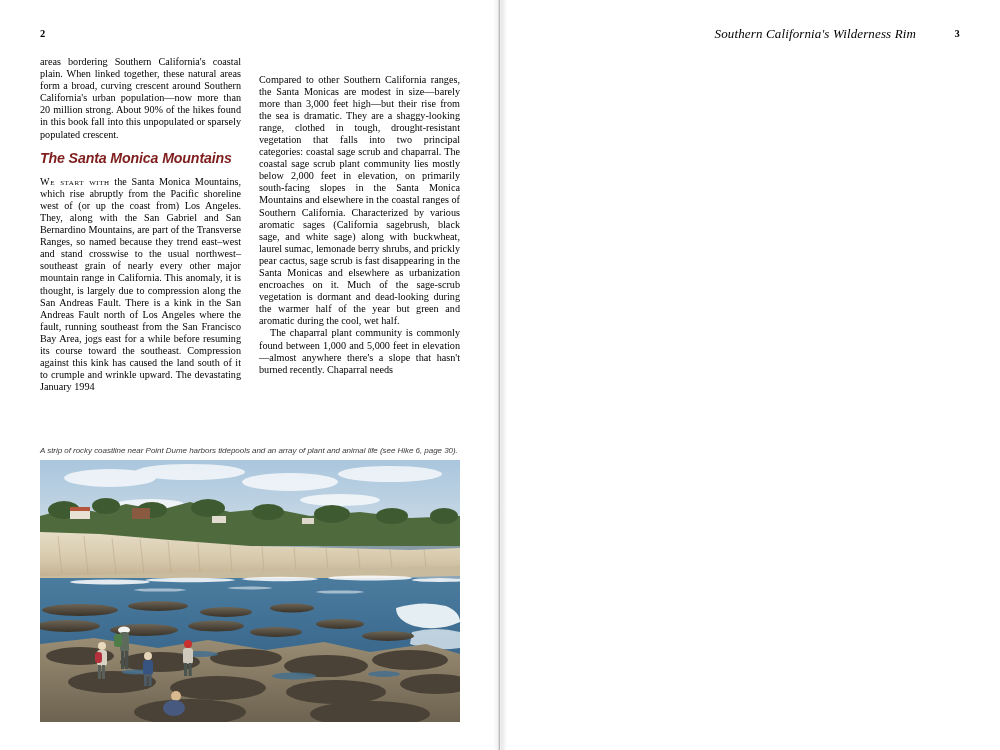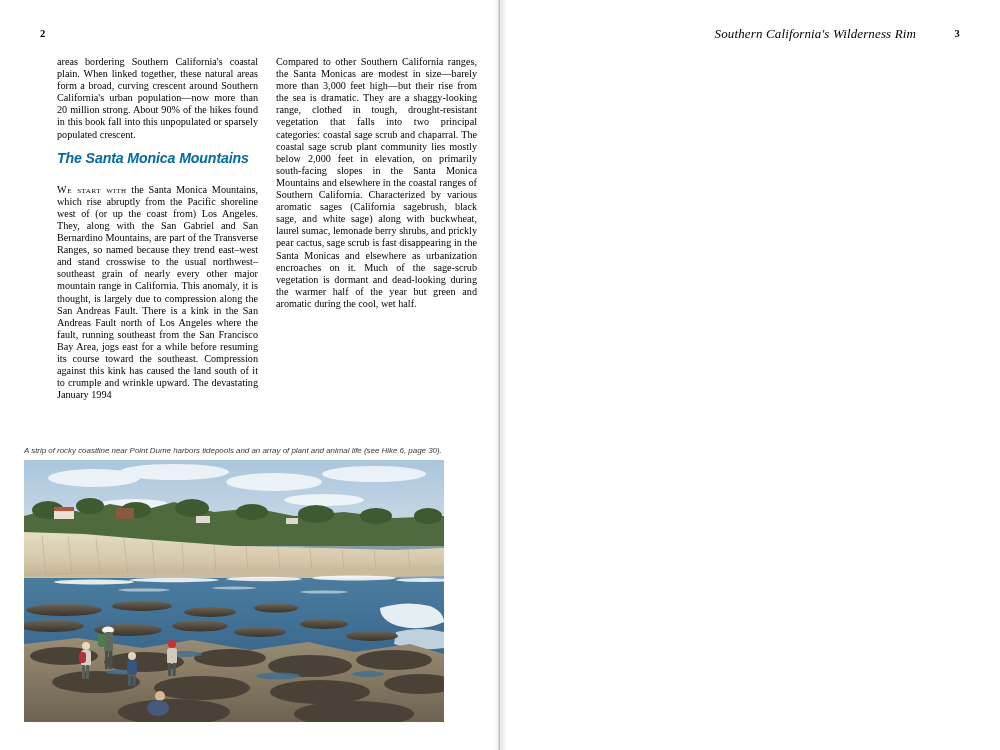--- a/index.html
+++ b/index.html
@@ -76,7 +76,7 @@
     display: flex;
     gap: 18px;
   }
-  .cols-left  { left: 57px; width: 420px; }
+  .cols-left  { left: 40px; width: 420px; align-items: center; }
 
   .col { width: 201px; }
 

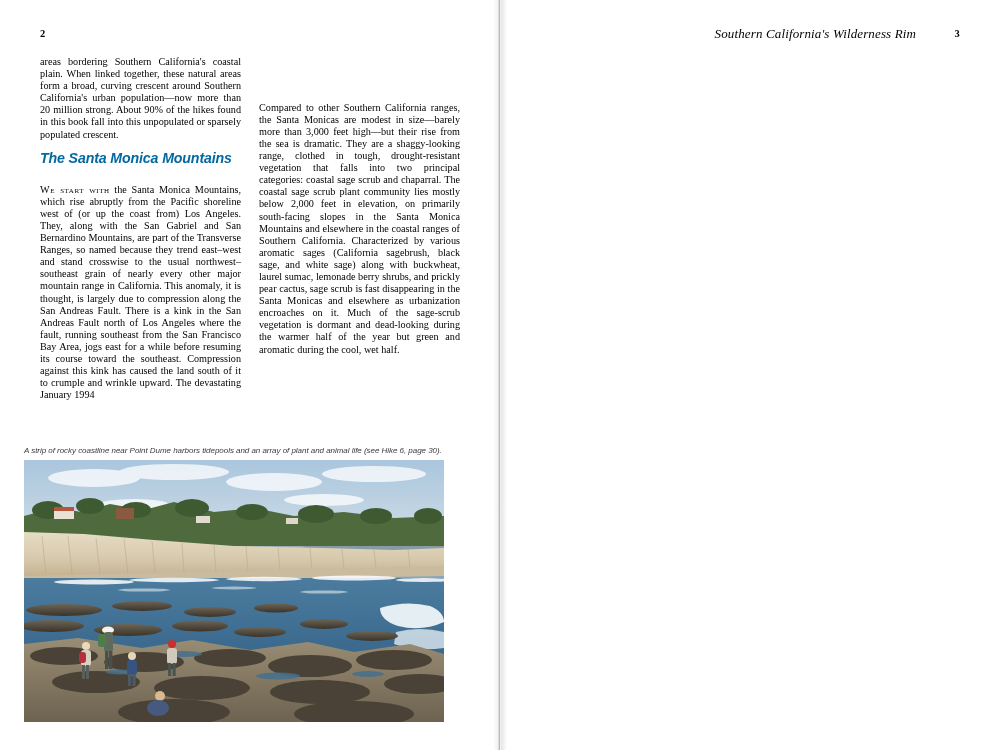--- a/index.html
+++ b/index.html
@@ -94,13 +94,13 @@
   p.noindent { text-indent: 0 !important; }
 
   h2.section-head {
-    margin: 9px 0 17px 0;
+    margin: 9px 0 9px 0;
     font-family: "Liberation Sans", sans-serif;
     font-style: italic;
     font-weight: 700;
     font-size: 14.2px;
     line-height: 17px;
-    color: #0369a1;
+    color: #7f1d1d;
     letter-spacing: -0.01em;
   }
 

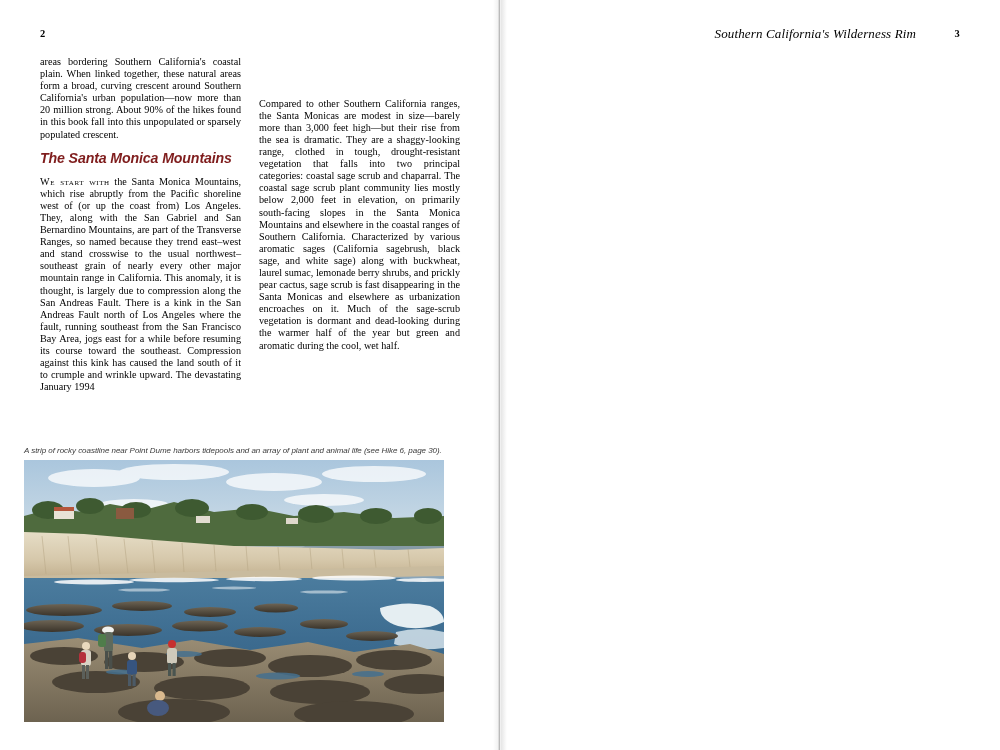--- a/index.html
+++ b/index.html
@@ -167,6 +167,7 @@
 
         <p class="body"><span>Compared to other Southern California ranges, the Santa Monicas are modest in size—barely more than 3,000 feet high—but their rise from the sea is dramatic. They are a shaggy-looking range, clothed in tough, drought-resistant vegetation that falls into two principal categories: coastal sage scrub and chaparral. The </span><span class="ital">coastal sage scrub</span><span> plant community lies mostly below 2,000 feet in elevation, on primarily south-facing slopes in the Santa Monica Mountains and elsewhere in the coastal ranges of Southern California. Characterized by various aromatic sages (California sagebrush, black sage, and white sage) along with buckwheat, laurel sumac, lemonade berry shrubs, and prickly pear cactus, sage scrub is fast disappearing in the Santa Monicas and elsewhere as urbanization encroaches on it. Much of the sage-scrub vegetation is dormant and dead-looking during the warmer half of the year but green and aromatic during the cool, wet half.</span></p>
 
+        <p class="body"><span>The </span><span class="ital">chaparral</span><span> plant community is commonly found between 1,000 and 5,000 feet in elevation—almost anywhere there's a slope that hasn't burned recently. Chaparral needs</span></p>
       </div>
     </div>
 

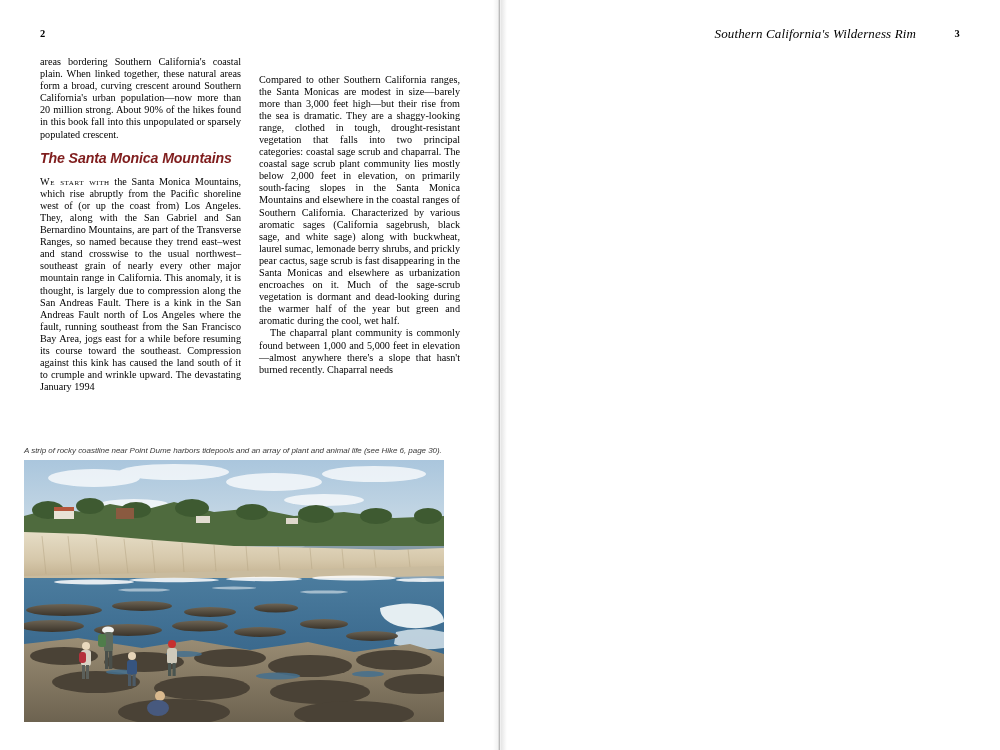--- a/index.html
+++ b/index.html
@@ -137,7 +137,7 @@
 
   .fig-left {
     position: absolute;
-    left: 24px;
+    left: 40px;
     top: 446px;
     width: 476px;
   }

